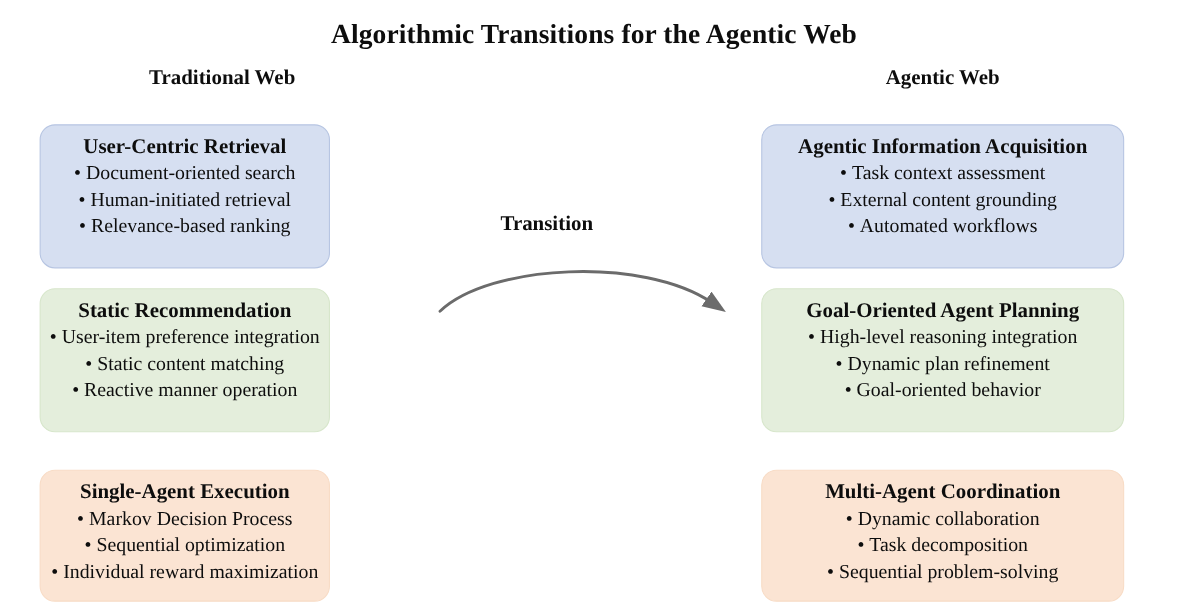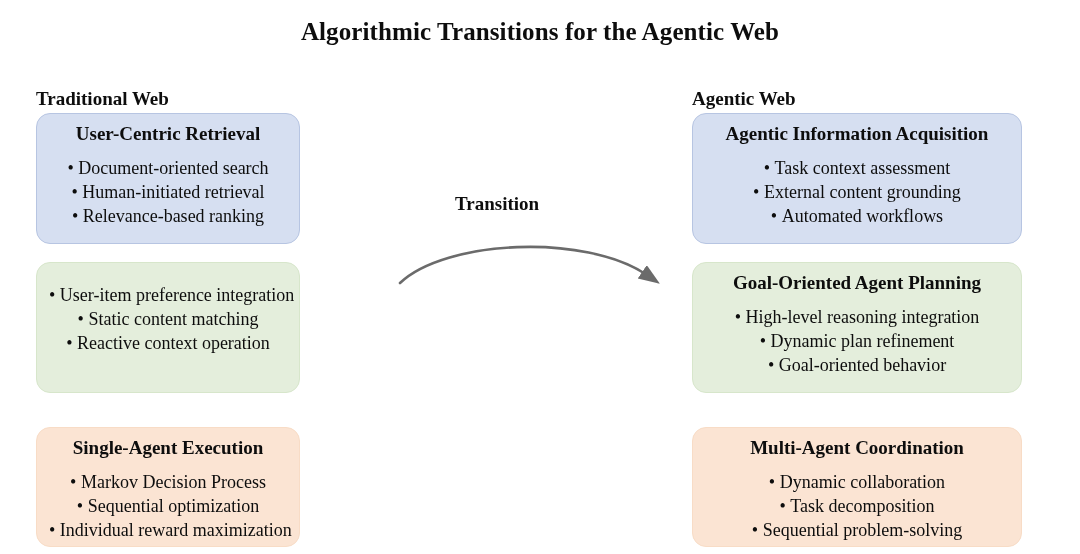--- a/index.html
+++ b/index.html
@@ -32,9 +32,10 @@
   
   .column-header {
     position: absolute;
-    top: 88px;
+    top: 60px;
     font-size: 19px;
     font-weight: bold;
+    text-align: center;
   }
   #column-header-left  { left: 36px;  width: 332px; }
   #column-header-right { left: 692px; width: 330px; }

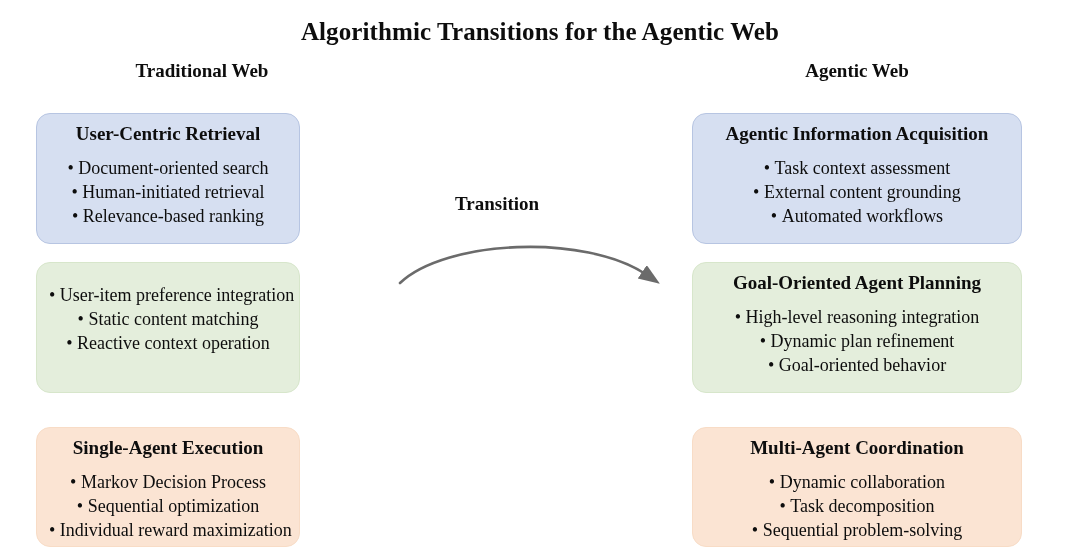--- a/index.html
+++ b/index.html
@@ -77,7 +77,7 @@
   }
   .box-list {
     list-style: none;
-    margin: 12px;
+    margin: 0;
     padding: 0;
     text-align: center;
   }

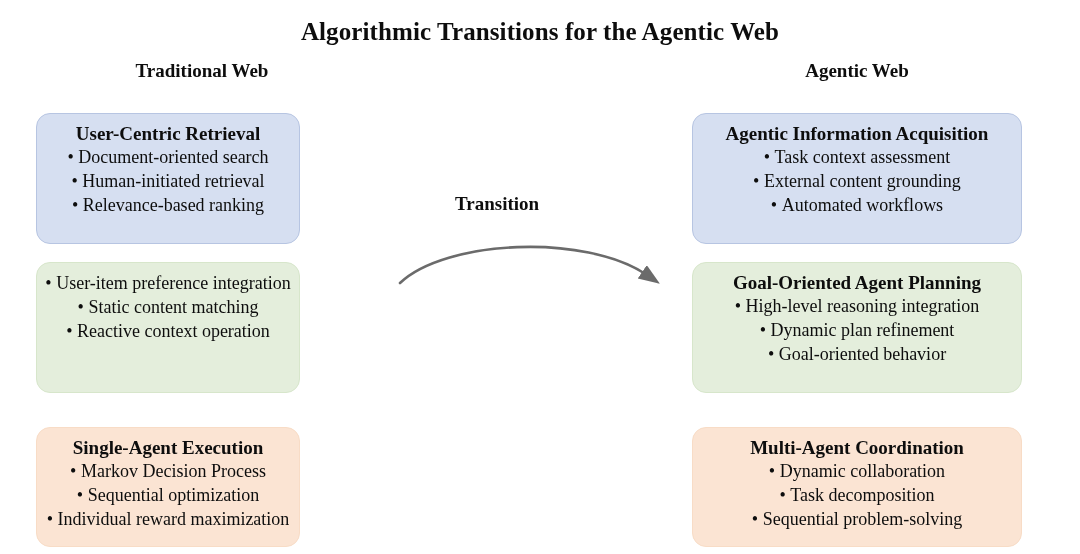--- a/index.html
+++ b/index.html
@@ -136,6 +136,7 @@
 </div>
 
 <div class="concept-box left row-2 tone-green">
+  <div class="box-title">Static Recommendation</div>
   <ul class="box-list">
     <li>User-item preference integration</li>
     <li>Static content matching</li>

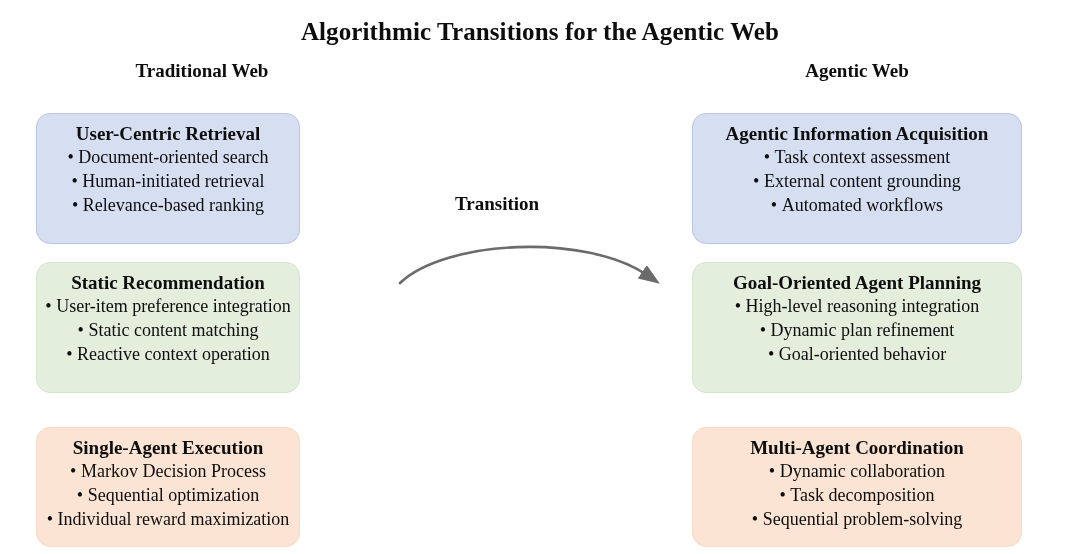--- a/index.html
+++ b/index.html
@@ -140,7 +140,7 @@
   <ul class="box-list">
     <li>User-item preference integration</li>
     <li>Static content matching</li>
-    <li>Reactive context operation</li>
+    <li>Reactive manner operation</li>
   </ul>
 </div>
 

